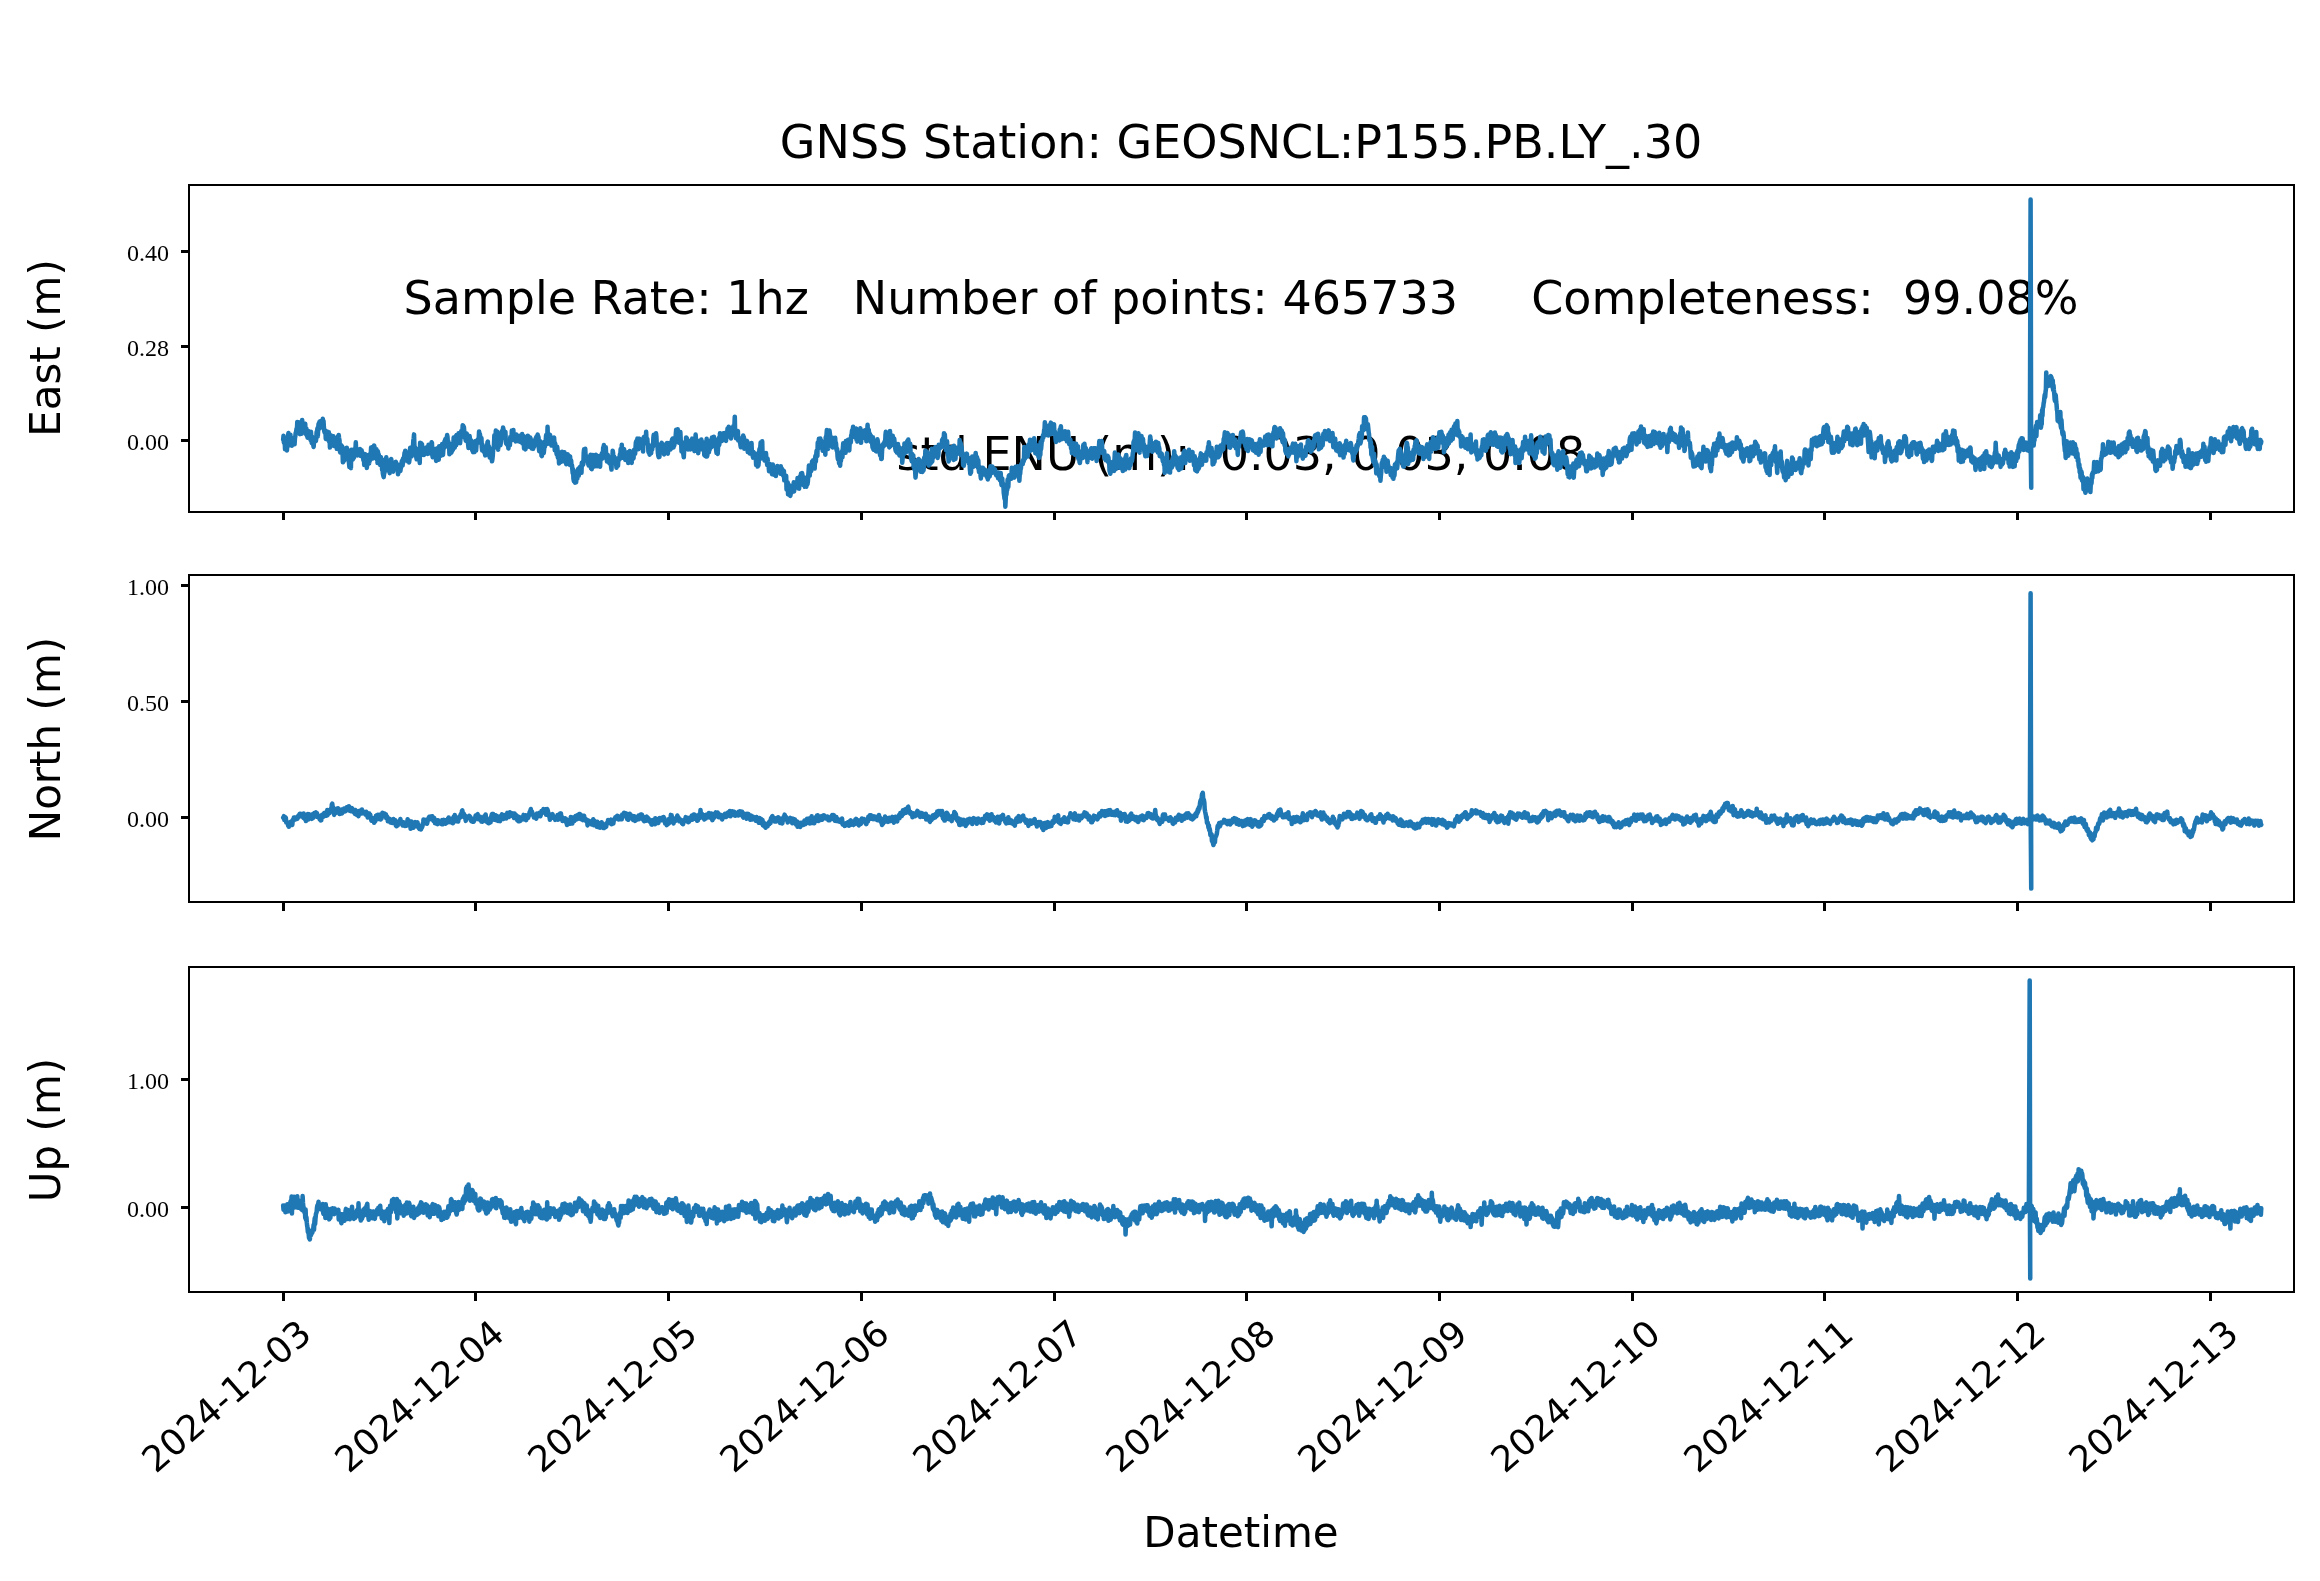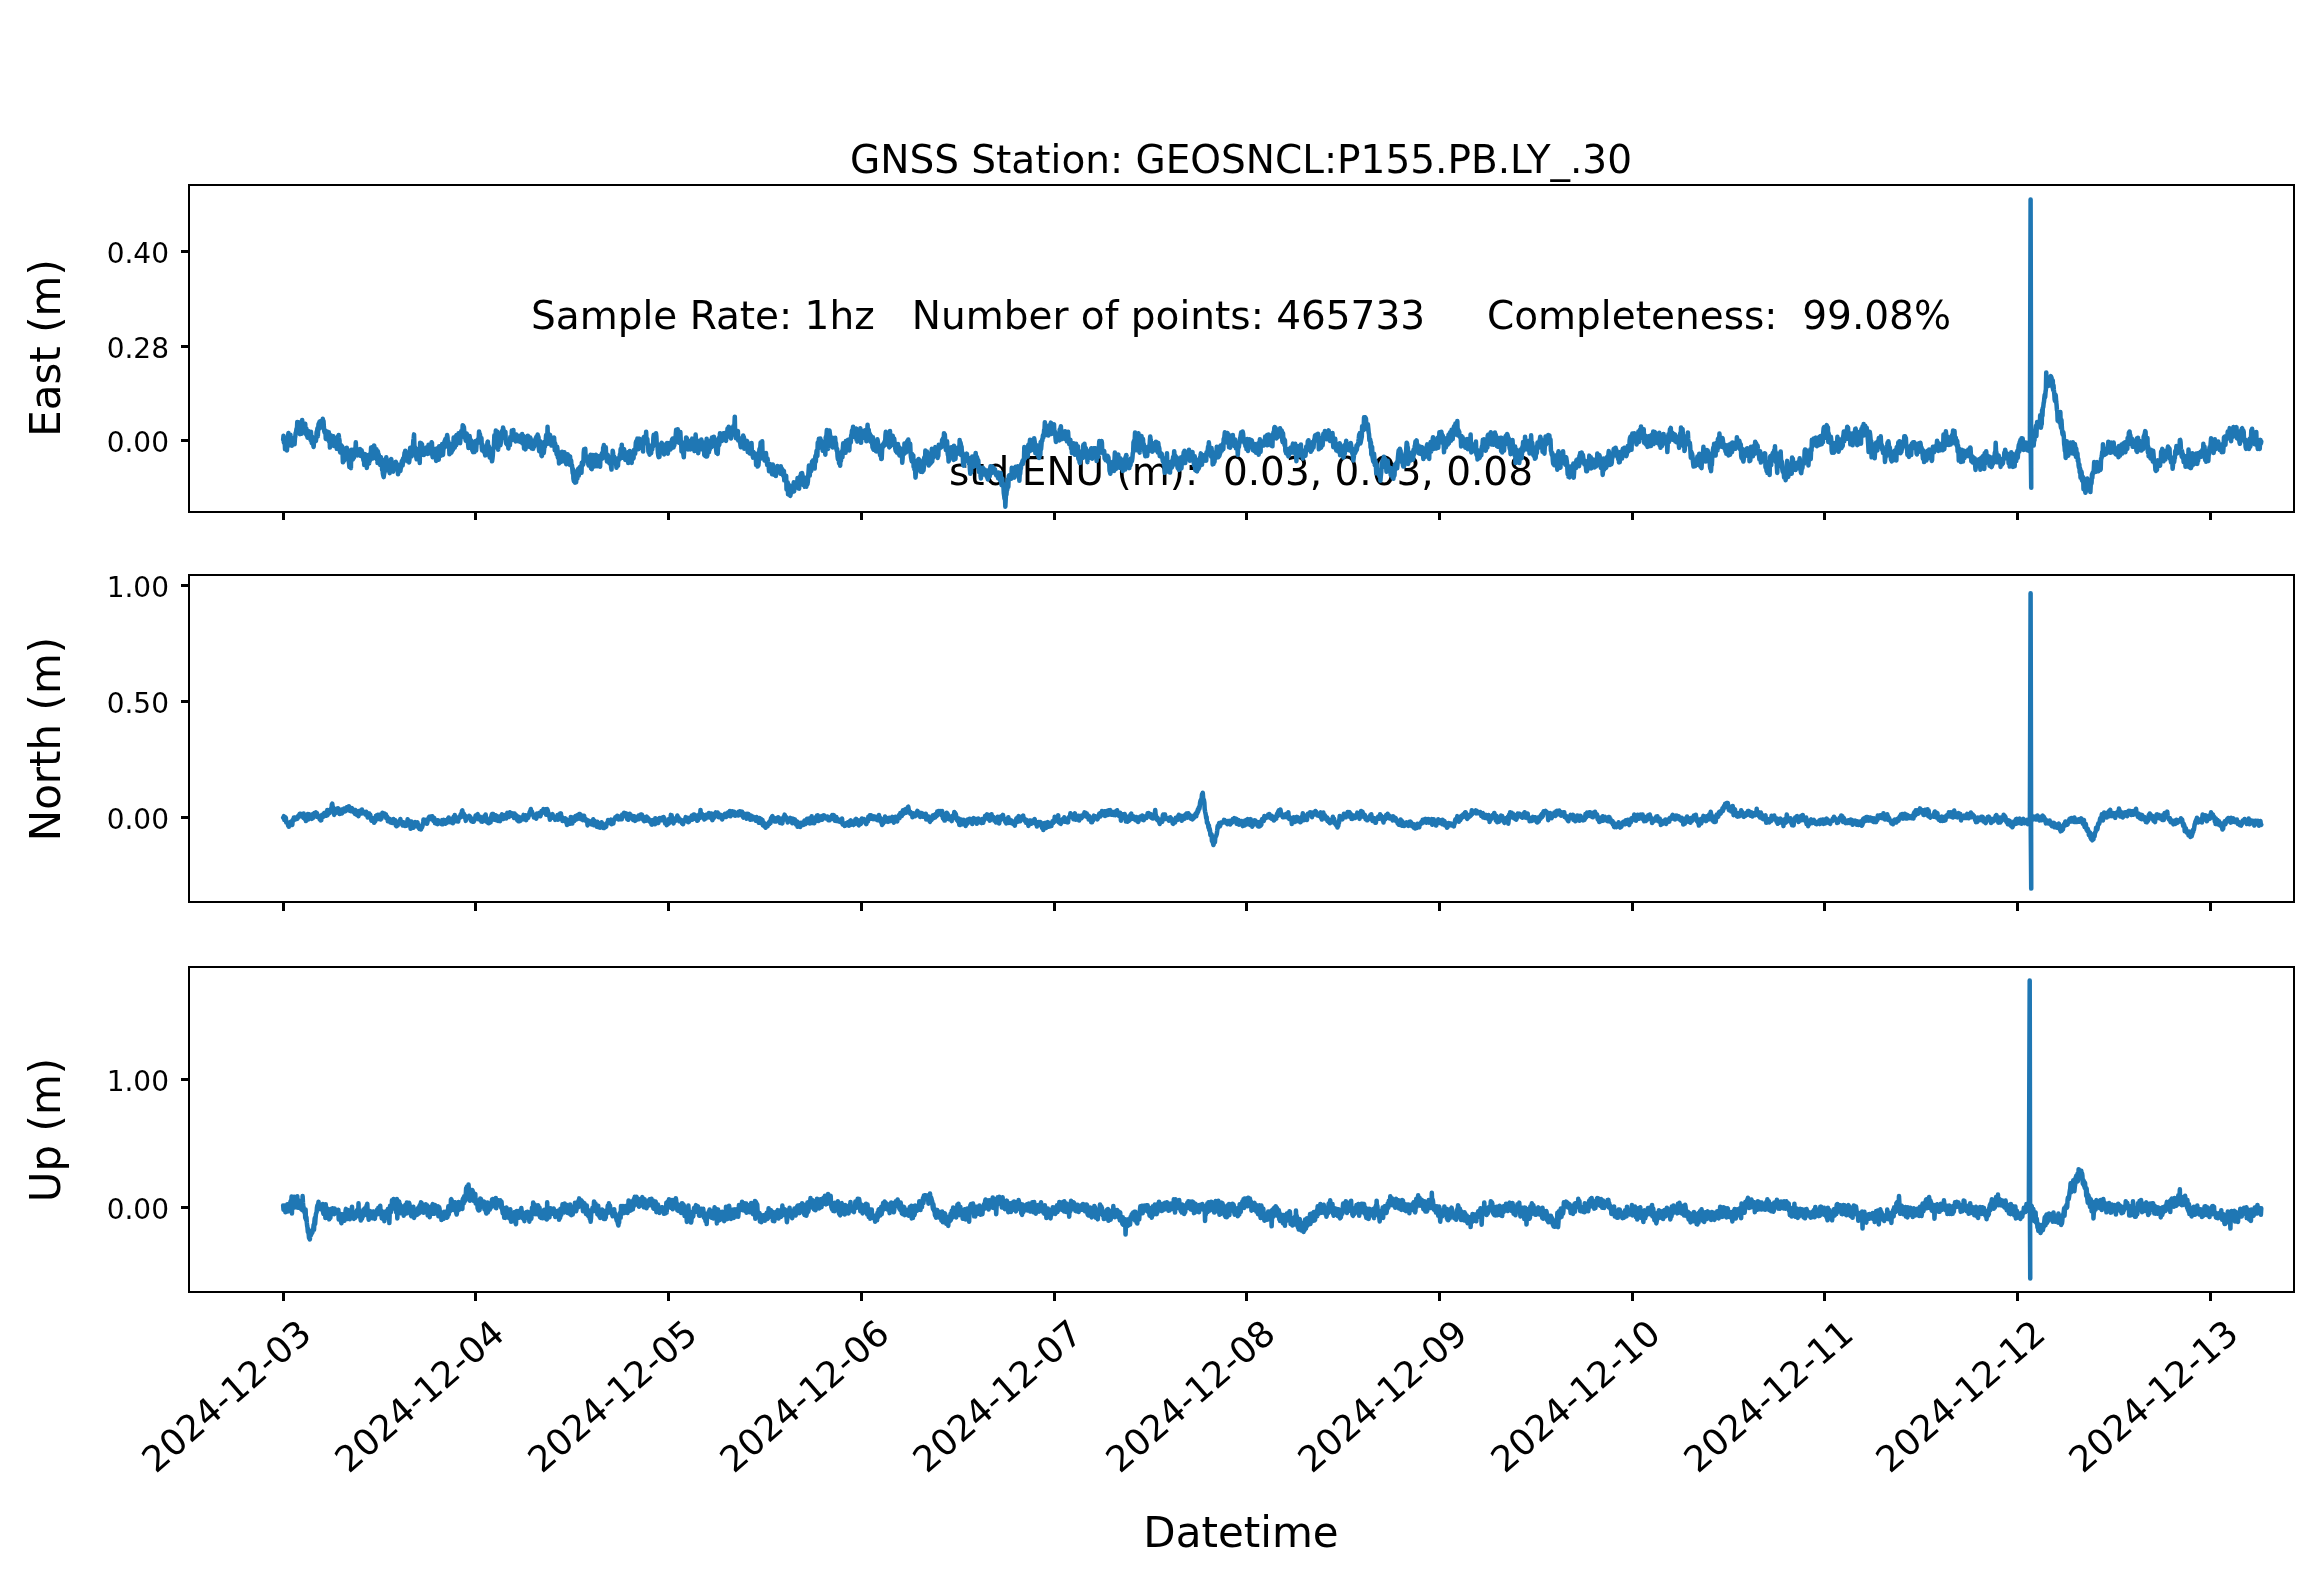--- a/index.html
+++ b/index.html
@@ -5,8 +5,8 @@
   html,body{margin:0;padding:0;background:#fff;}
   body{width:2320px;height:1581px;font-family:"DejaVu Sans", sans-serif;color:#000;}
   .fig{position:relative;width:2320px;height:1581px;background:#fff;overflow:hidden;}
-  .title-block{position:absolute;left:1241px;top:30px;transform:translateX(-50%);
-    text-align:center;font-size:39px;line-height:52px;white-space:pre;}
+  .title-block{position:absolute;left:1241px;top:12px;transform:translateX(-50%);
+    text-align:center;font-size:46px;line-height:52px;white-space:pre;}
   .xlabel{position:absolute;left:1241px;top:1508px;transform:translateX(-50%);
     font-size:42px;white-space:pre;}
   .ylabel{position:absolute;left:45px;font-size:42px;white-space:pre;

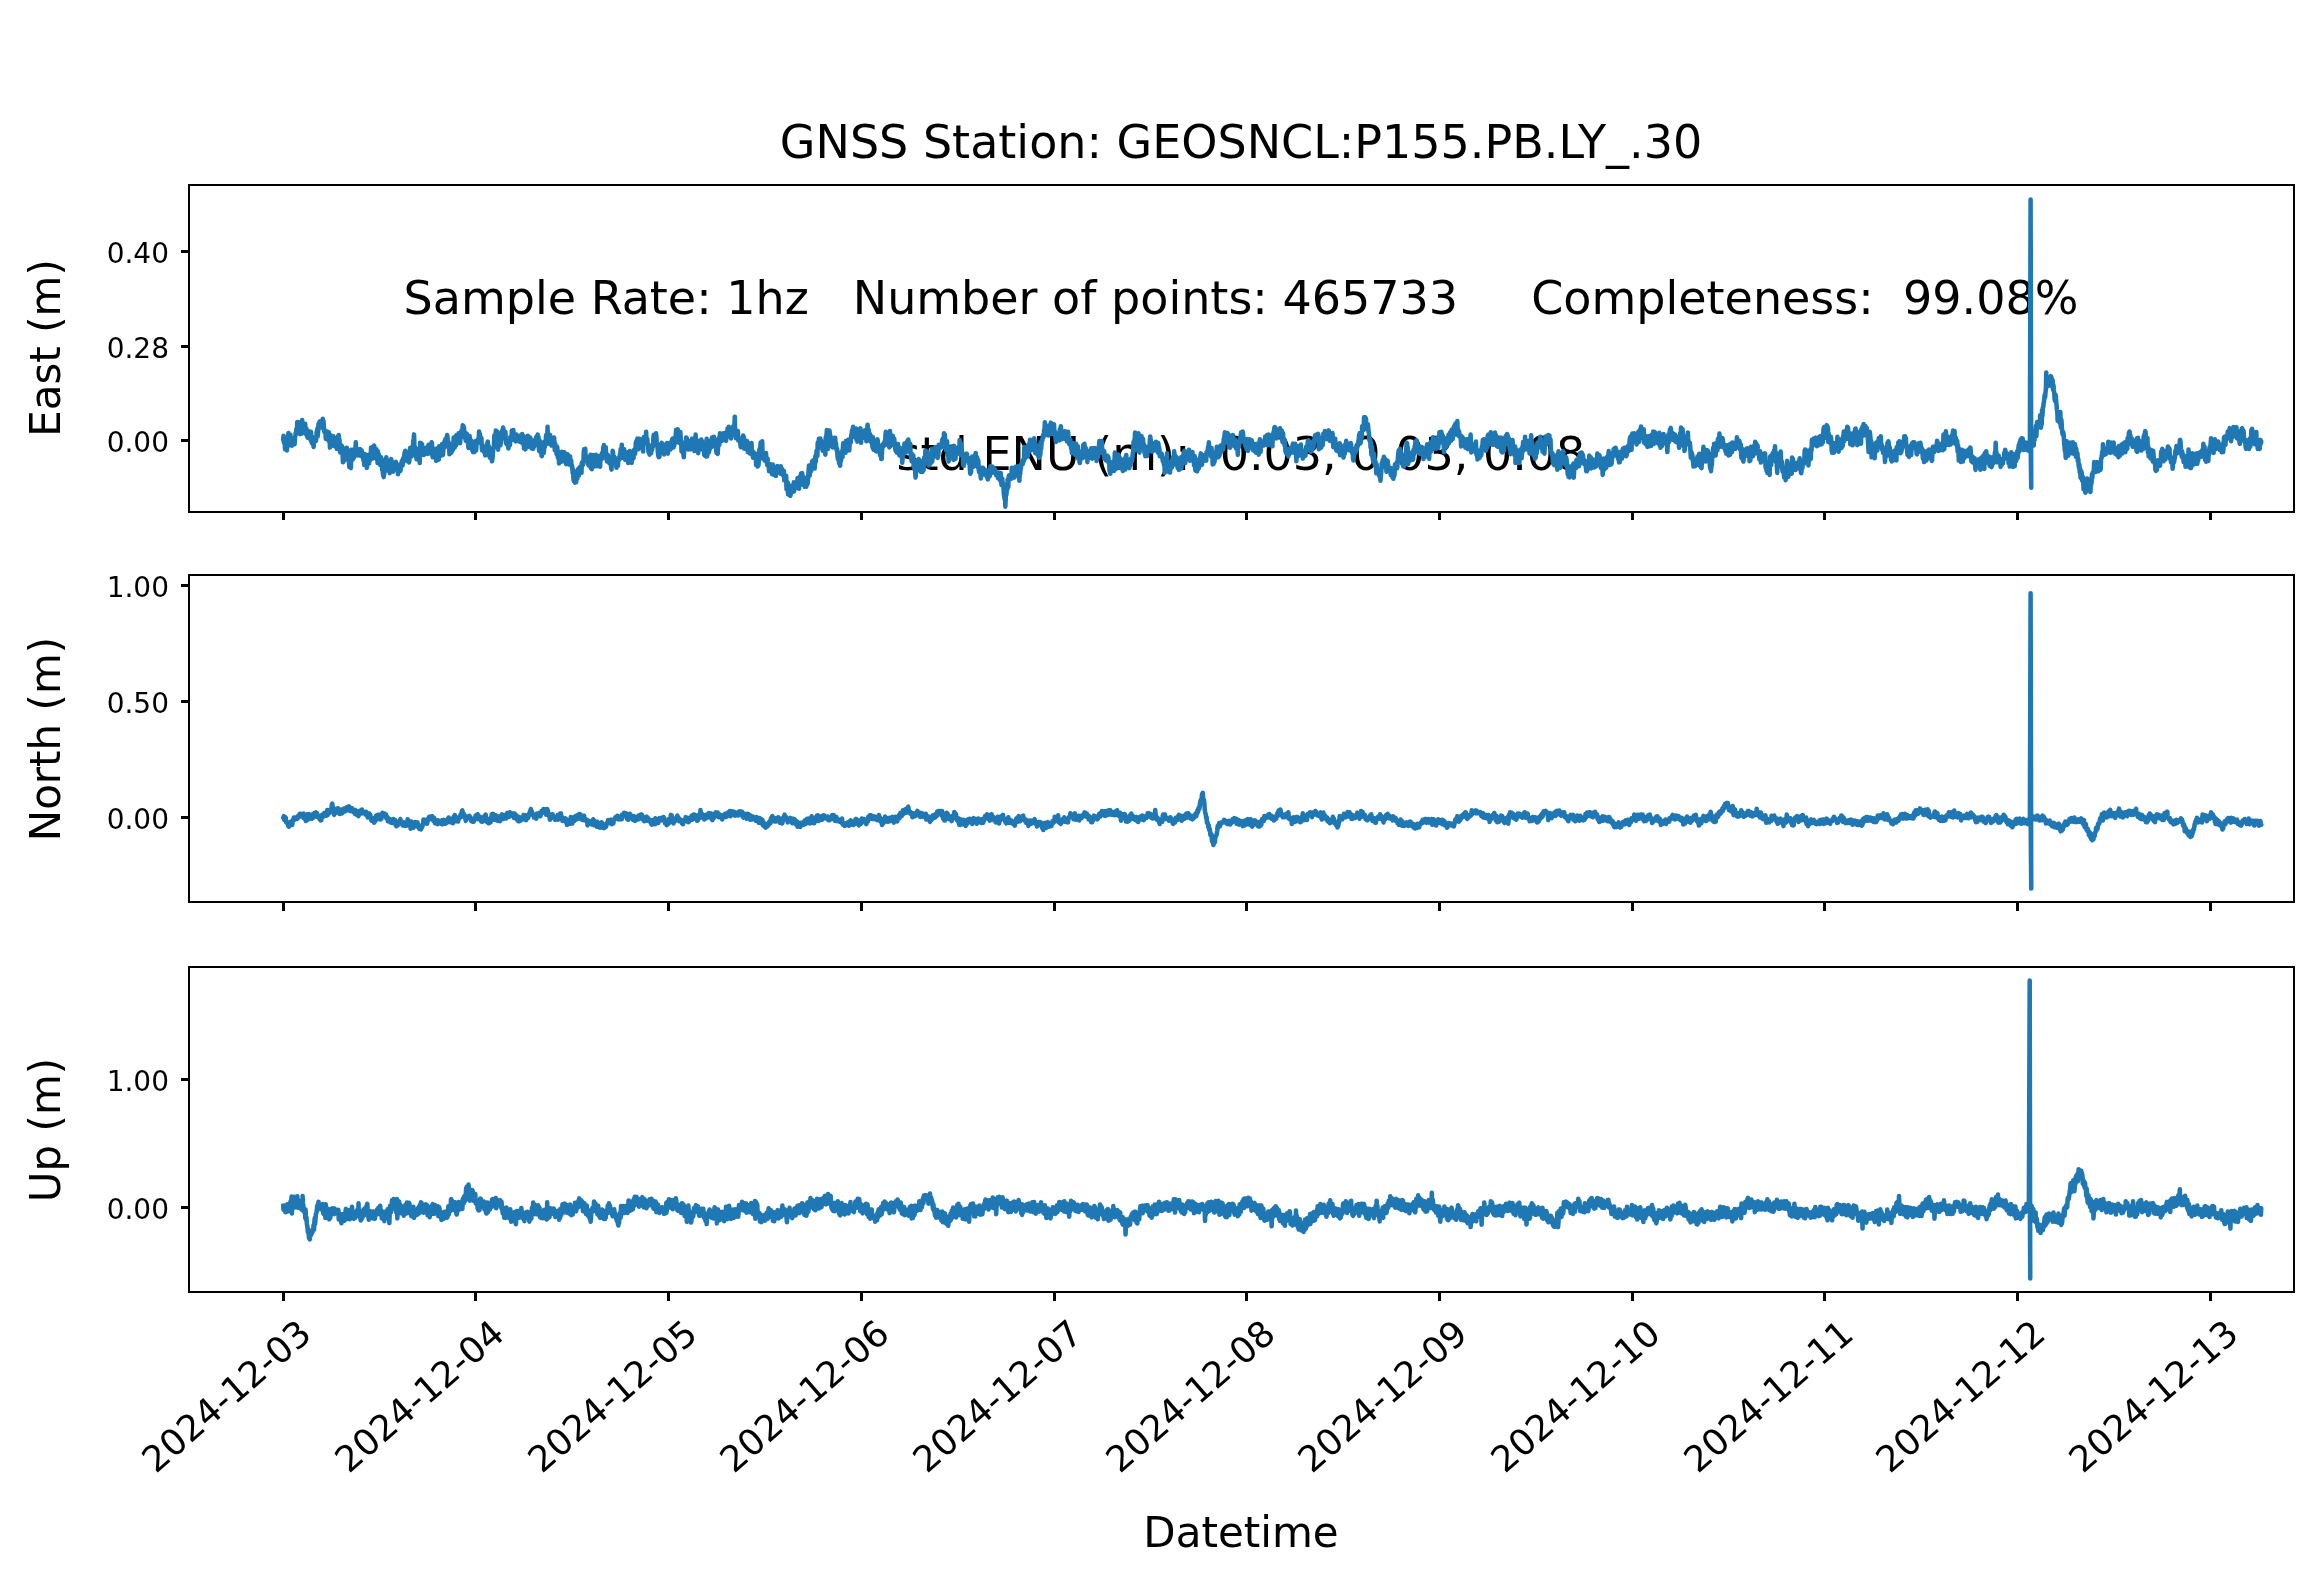--- a/index.html
+++ b/index.html
@@ -16,7 +16,7 @@
   .plot-svg{position:absolute;display:block;}
   .xtick{position:absolute;width:2.7px;height:9px;background:#000;}
   .ytick{position:absolute;width:9px;height:2.7px;background:#000;}
-  .ytick-label{position:absolute;font-size:28px;transform:translate(-100%,-50%);white-space:pre;}
+  .ytick-label{position:absolute;font-size:24px;transform:translate(-100%,-50%);white-space:pre;font-family:Liberation Serif, serif;}
   .xtick-label{position:absolute;font-size:36px;white-space:pre;
     transform-origin:100% 0;transform:translate(-100%,0) rotate(-41deg);}
 </style>

